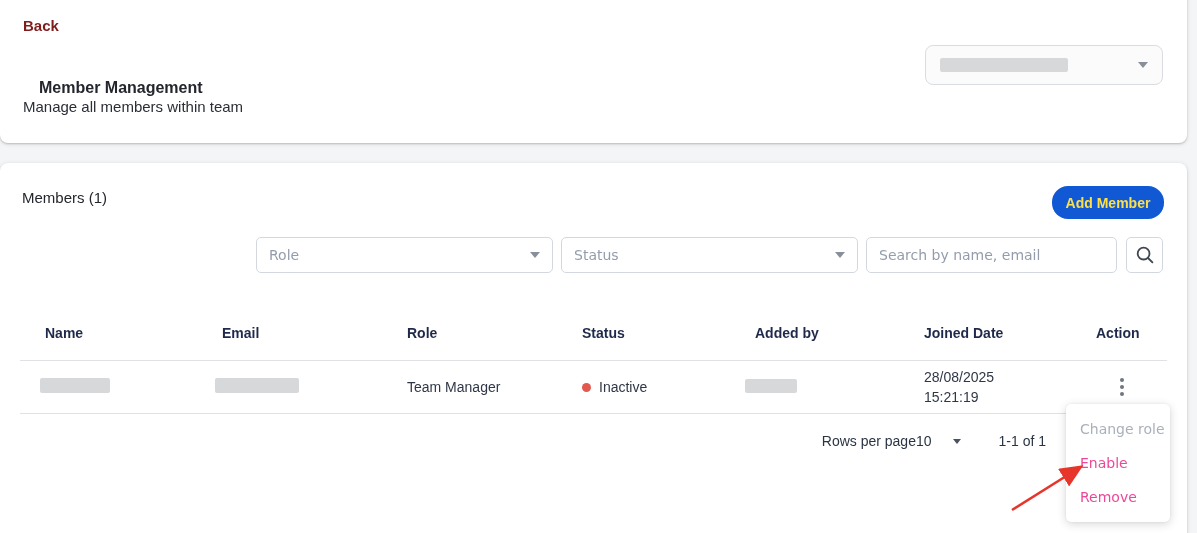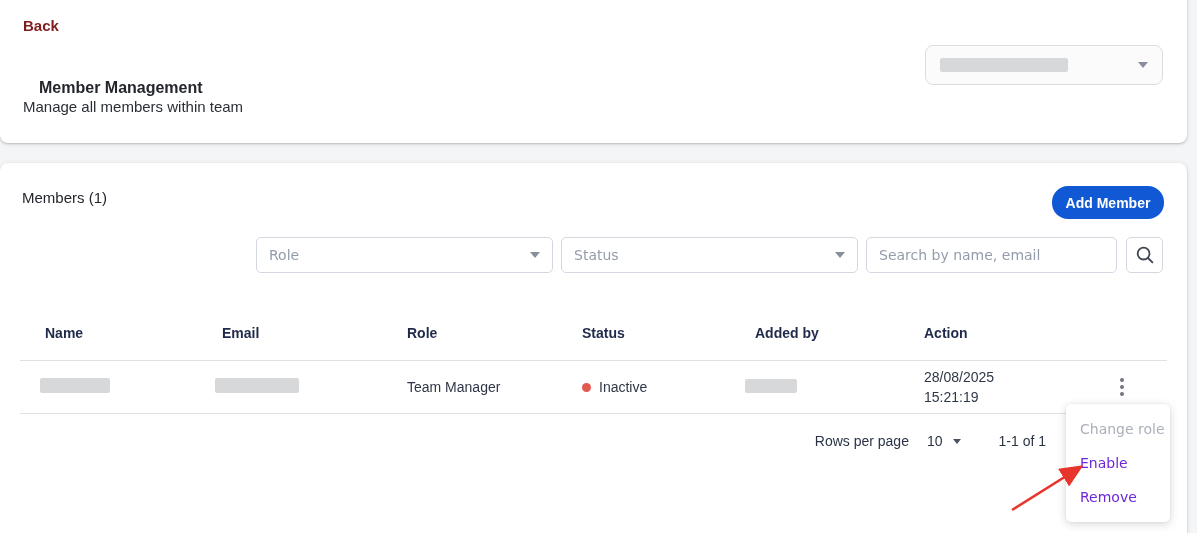--- a/index.html
+++ b/index.html
@@ -37,7 +37,7 @@
   .members-title{position:absolute;left:22px;top:26px;font-size:15px;color:#23262c;}
   .add-member-btn{
     position:absolute;left:1052px;top:23px;width:112px;height:33px;box-sizing:border-box;
-    background:#1158d4;color:#ffffff;border:none;border-radius:16px;
+    background:#1158d4;color:#fde047;border:none;border-radius:16px;
     font-family:"Liberation Sans",sans-serif;font-size:14px;font-weight:bold;cursor:pointer;
   }
   .filters{position:absolute;left:0;top:74px;width:1187px;height:36px;}

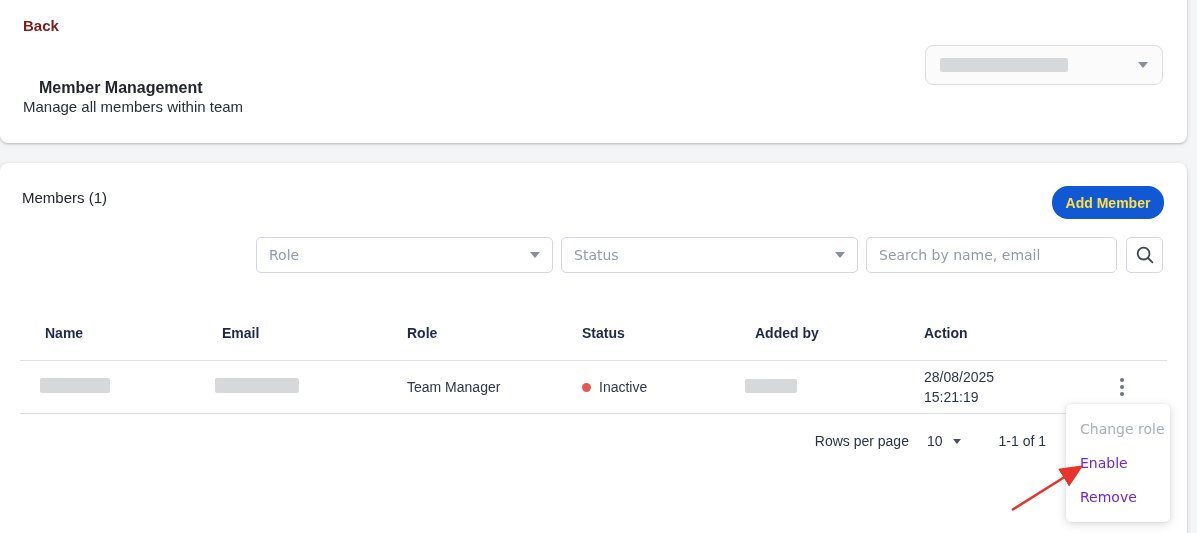--- a/index.html
+++ b/index.html
@@ -144,6 +144,7 @@
       <div class="th">Role</div>
       <div class="th">Status</div>
       <div class="th">Added by</div>
+      <div class="th">Joined Date</div>
       <div class="th">Action</div>
     </div>
     <div class="trow body">

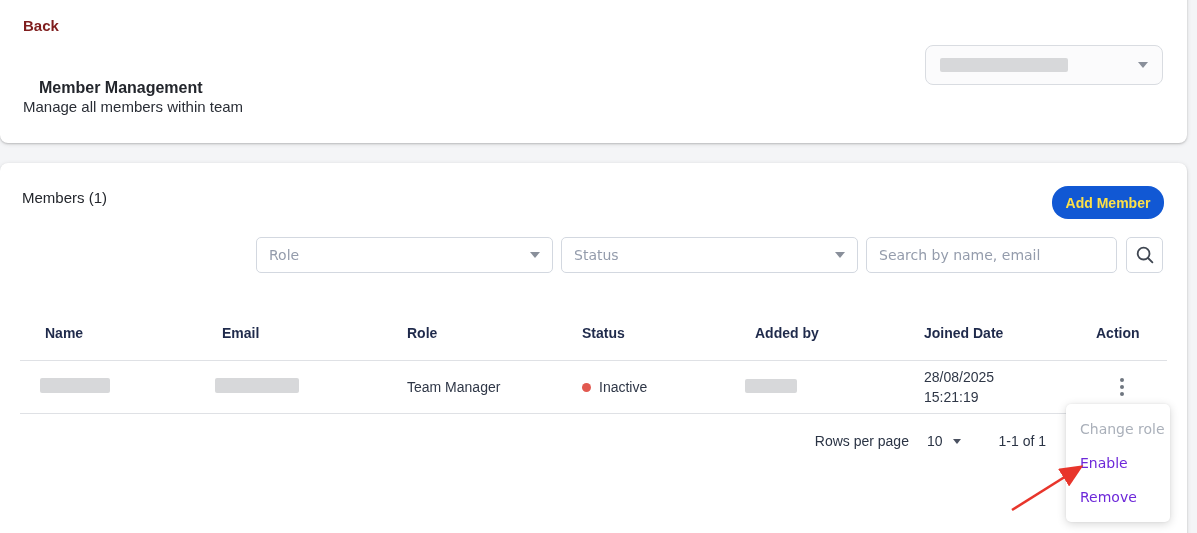--- a/index.html
+++ b/index.html
@@ -87,7 +87,7 @@
     position:absolute;right:141px;top:262px;height:32px;
     display:flex;align-items:center;font-size:14px;color:#2b3445;
   }
-  .rpp-label{margin-right:18px;}
+  .rpp-label{}
   .rpp-value{display:flex;align-items:center;gap:10px;cursor:pointer;}
   .range-label{margin-left:38px;}
 

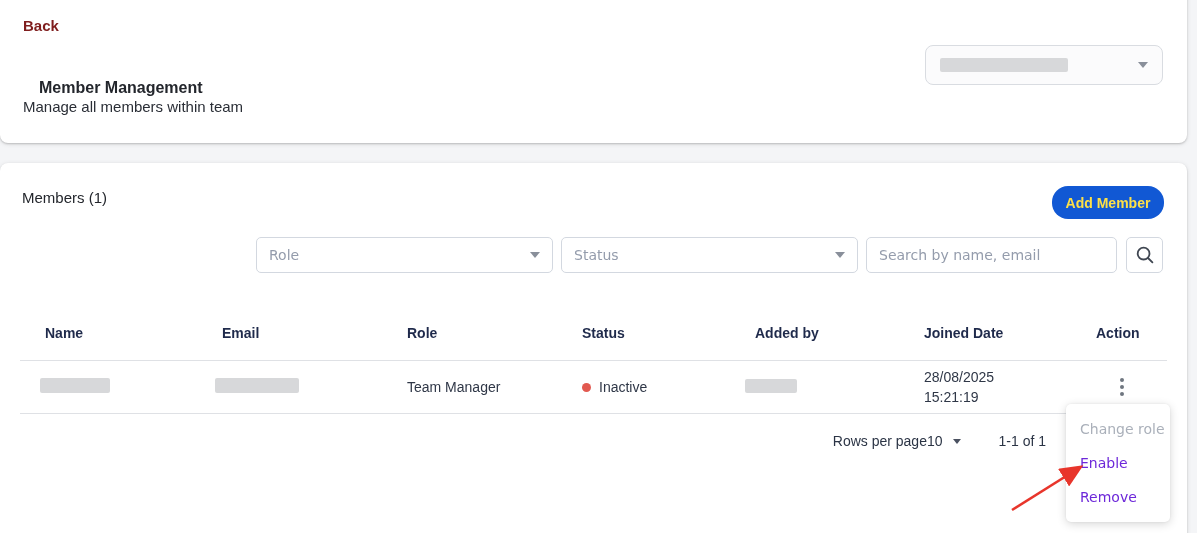--- a/index.html
+++ b/index.html
@@ -88,7 +88,7 @@
     display:flex;align-items:center;font-size:14px;color:#2b3445;
   }
   .rpp-label{}
-  .rpp-value{display:flex;align-items:center;gap:10px;cursor:pointer;}
+  .rpp-value{display:flex;align-items:center;gap:21px;cursor:pointer;}
   .range-label{margin-left:38px;}
 
   

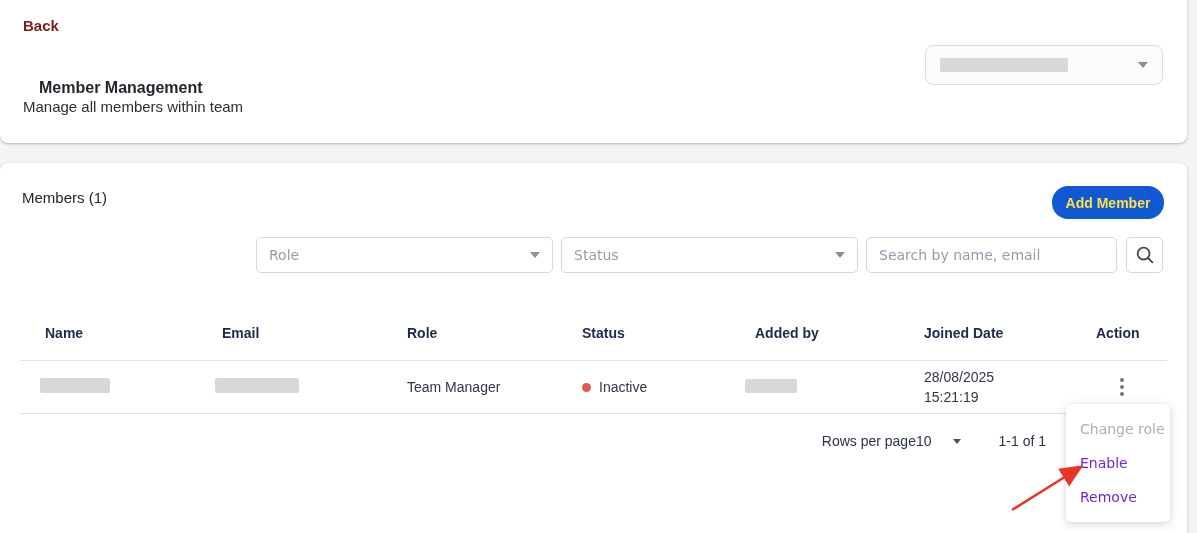--- a/index.html
+++ b/index.html
@@ -97,7 +97,7 @@
     background:#fff;border-radius:5px;box-shadow:0 2px 10px rgba(0,0,0,.16),0 0 2px rgba(0,0,0,.08);
     padding:8px 0;
   }
-  .menu-item{height:34px;display:flex;align-items:center;padding-left:14px;font-size:14px;color:#6d28d9;cursor:pointer;}
+  .menu-item{height:34px;display:flex;align-items:center;padding-left:14px;font-size:14px;color:#ec4899;cursor:pointer;}
   .menu-item.disabled{color:#aab0ba;cursor:default;}
 
   .arrow-overlay{position:absolute;left:1003px;top:458px;z-index:30;pointer-events:none;}

